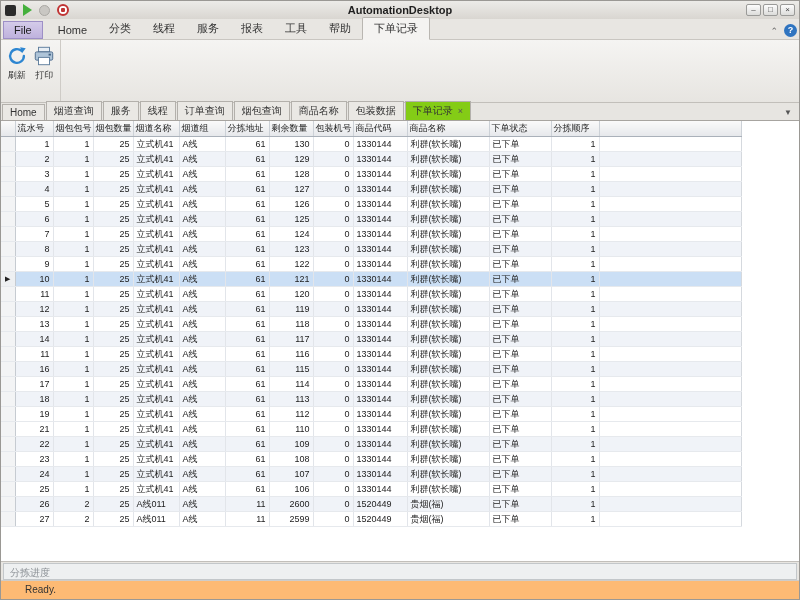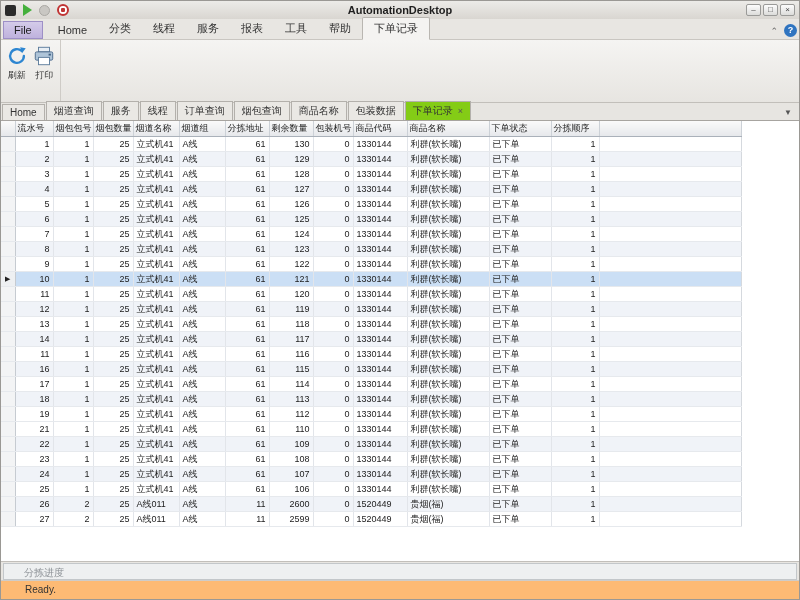--- a/index.html
+++ b/index.html
@@ -58,7 +58,7 @@
   .grid td.filler { border-right:1px solid #d5d9de; }
 
   
-  .bpanel { flex:0 0 auto; height:17px; margin:1px 2px 0; background:#eef0f1; border:1px solid #c3c7ca; font-size:10px; color:#8a8f94; padding:2px 20px; }
+  .bpanel { flex:0 0 auto; height:17px; margin:1px 2px 0; background:#eef0f1; border:1px solid #c3c7ca; font-size:10px; color:#8a8f94; padding:2px 6px; }
   .statusbar { flex:0 0 auto; height:19px; background:#fdba74; border-top:1px solid #cfccc8; font-size:10px; color:#333; padding:3px 24px; }
 </style>
 </head>

